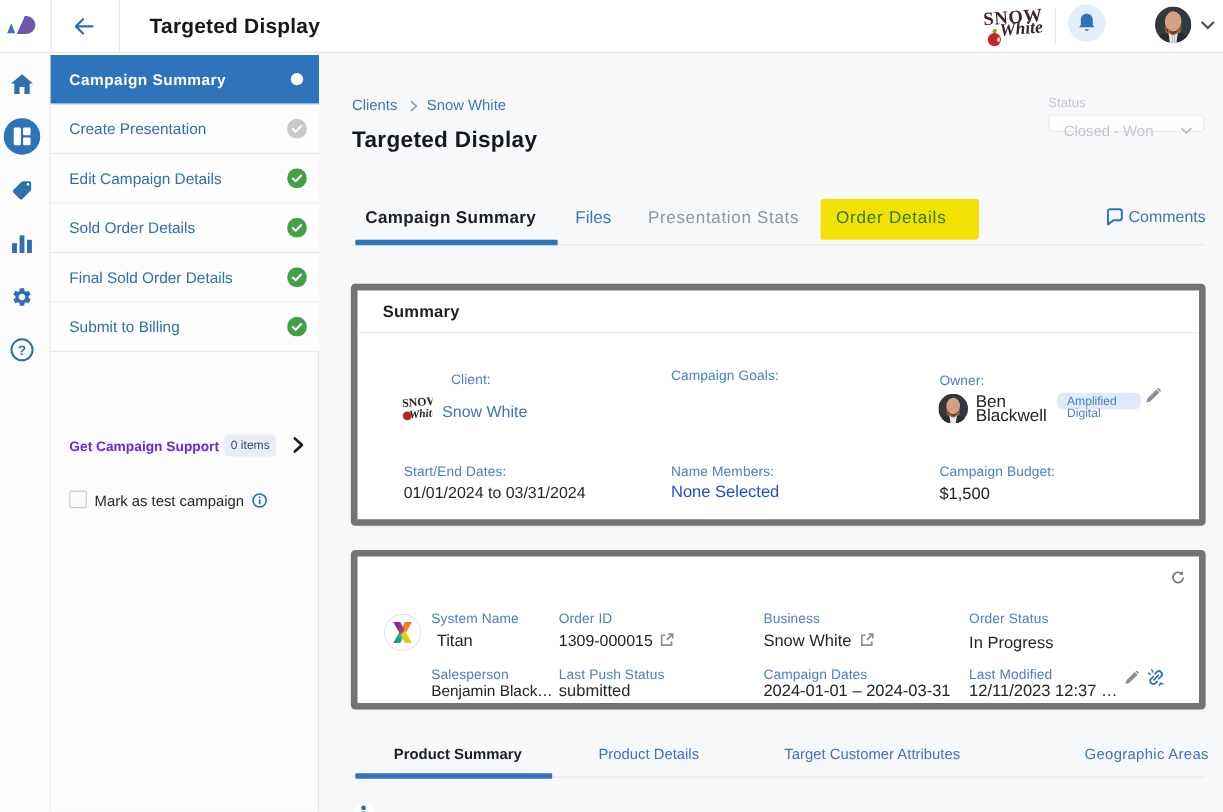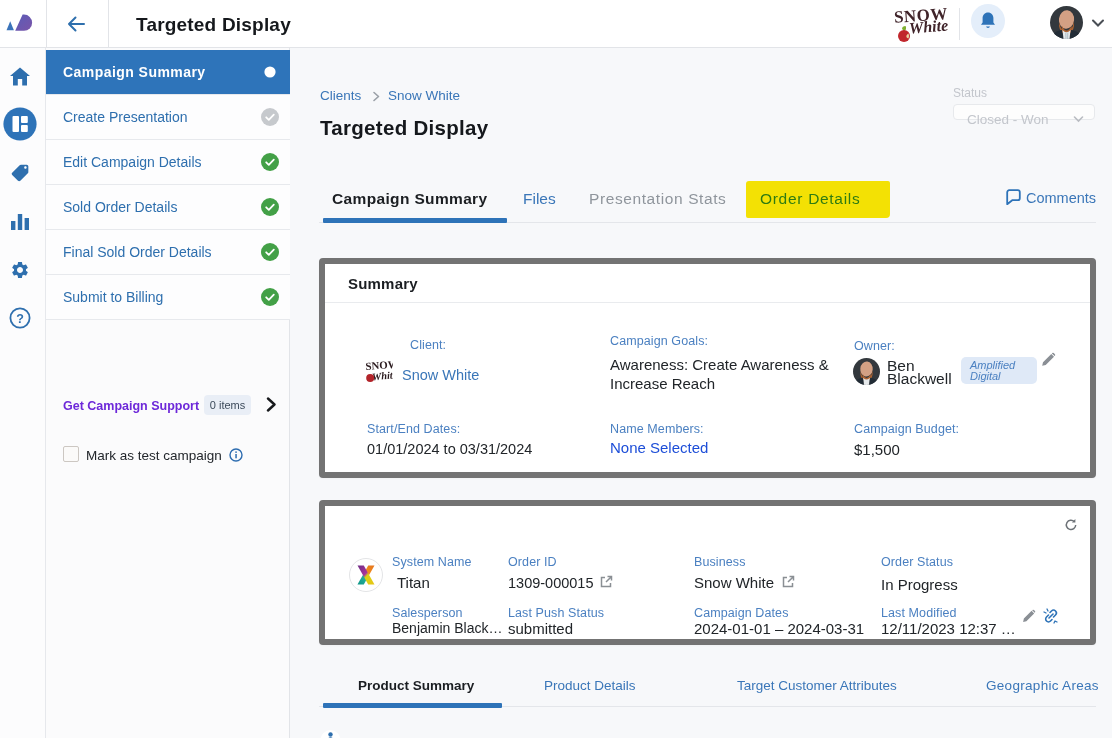--- a/index.html
+++ b/index.html
@@ -218,7 +218,6 @@
     </svg>
     <div class="val" style="left:77px;top:103px;color:#3a76b8;font-size:14.5px;">Snow White</div>
     <div class="lbl" style="left:285px;top:70px;">Campaign Goals:</div>
-    <div class="val" style="left:285px;top:91px;width:224px;line-height:19px;font-size:15px;">Awareness: Create Awareness &amp; Increase Reach</div>
     <div class="lbl" style="left:529px;top:75px;">Owner:</div>
     <svg class="abs" style="left:528px;top:94px" width="27" height="27" viewBox="0 0 33 33">
       <defs>

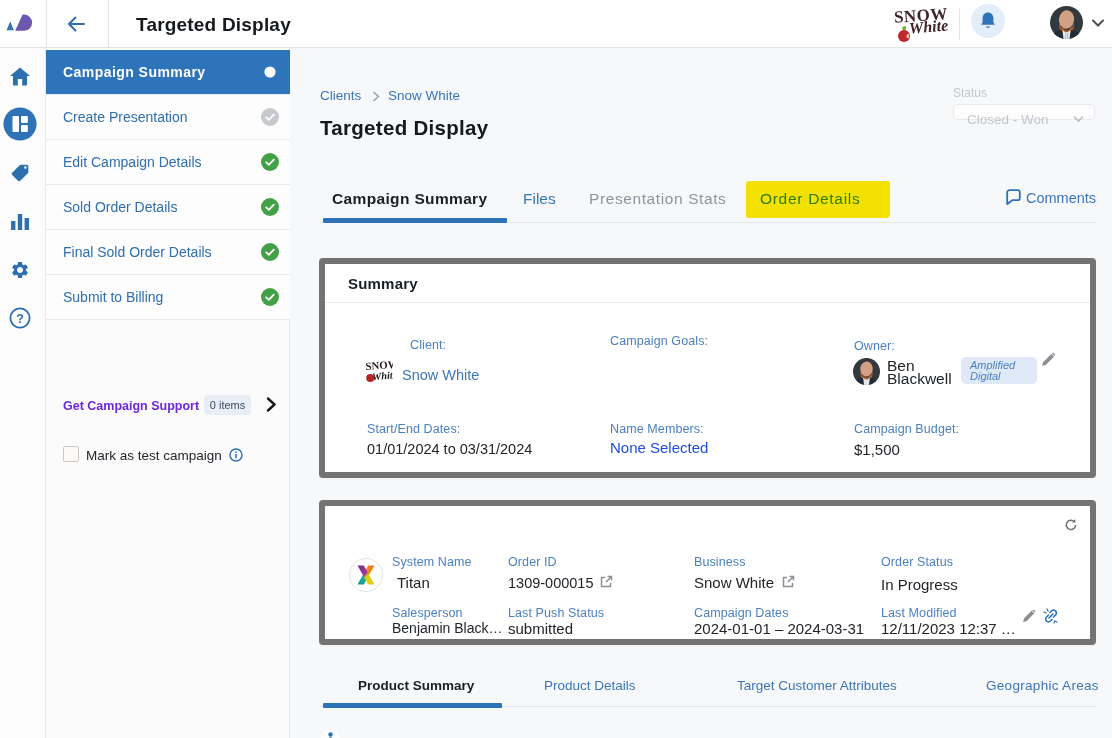--- a/index.html
+++ b/index.html
@@ -236,7 +236,7 @@
       </g>
     </svg>
     <div class="val" style="left:562px;top:95px;line-height:13px;font-size:15.5px;">Ben<br>Blackwell</div>
-    <div class="abs" style="left:636px;top:93px;width:76px;height:27px;background:#dfe9f7;border-radius:5px;font-style:italic;">
+    <div class="abs" style="left:636px;top:93px;width:76px;height:15px;background:#dfe9f7;border-radius:5px;">
       <div class="abs" style="left:9px;top:3px;font-size:11px;color:#4b80c1;line-height:10.5px;">Amplified<br>Digital</div>
     </div>
     <svg class="abs" style="left:716px;top:88px" width="15" height="15" viewBox="0 0 15 15">

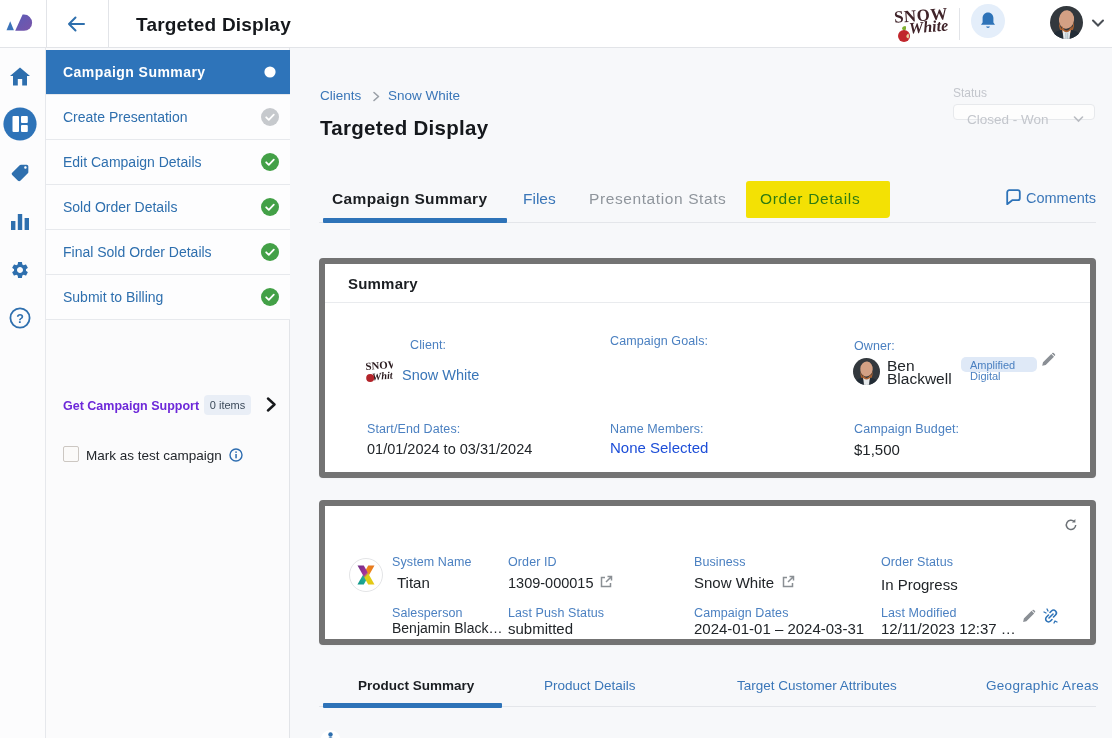--- a/index.html
+++ b/index.html
@@ -314,7 +314,7 @@
   <div class="abs" style="left:0px;top:630px;width:822px;">
     <div class="abs" style="left:68px;top:0;font-size:13.5px;font-weight:700;color:#1b1e22;">Product Summary</div>
     <div class="abs" style="left:254px;top:0;font-size:13.5px;color:#3a76b8;">Product Details</div>
-    <div class="abs" style="left:447px;top:0;font-size:13.5px;color:#3a76b8;">Target Customer Attributes</div>
+    <div class="abs" style="left:423px;top:0;font-size:13.5px;color:#3a76b8;">Target Customer Attributes</div>
     <div class="abs" style="left:660px;top:0;font-size:13.5px;color:#3a76b8;letter-spacing:0.3px;margin-left:36px;">Geographic Areas</div>
   </div>
   <div class="abs" style="left:29px;top:658px;width:777px;height:1px;background:#e4e6ea;"></div>

